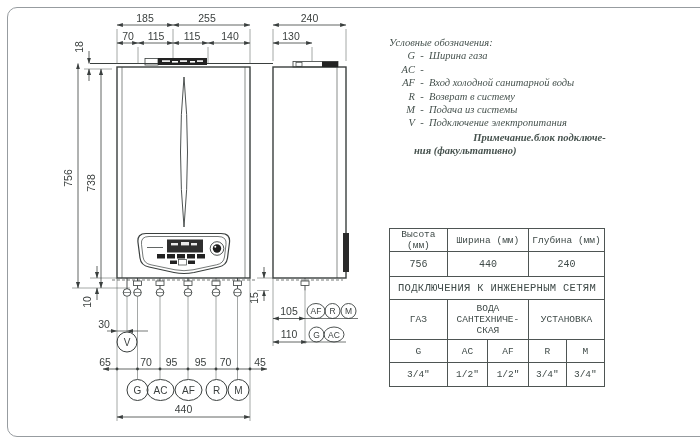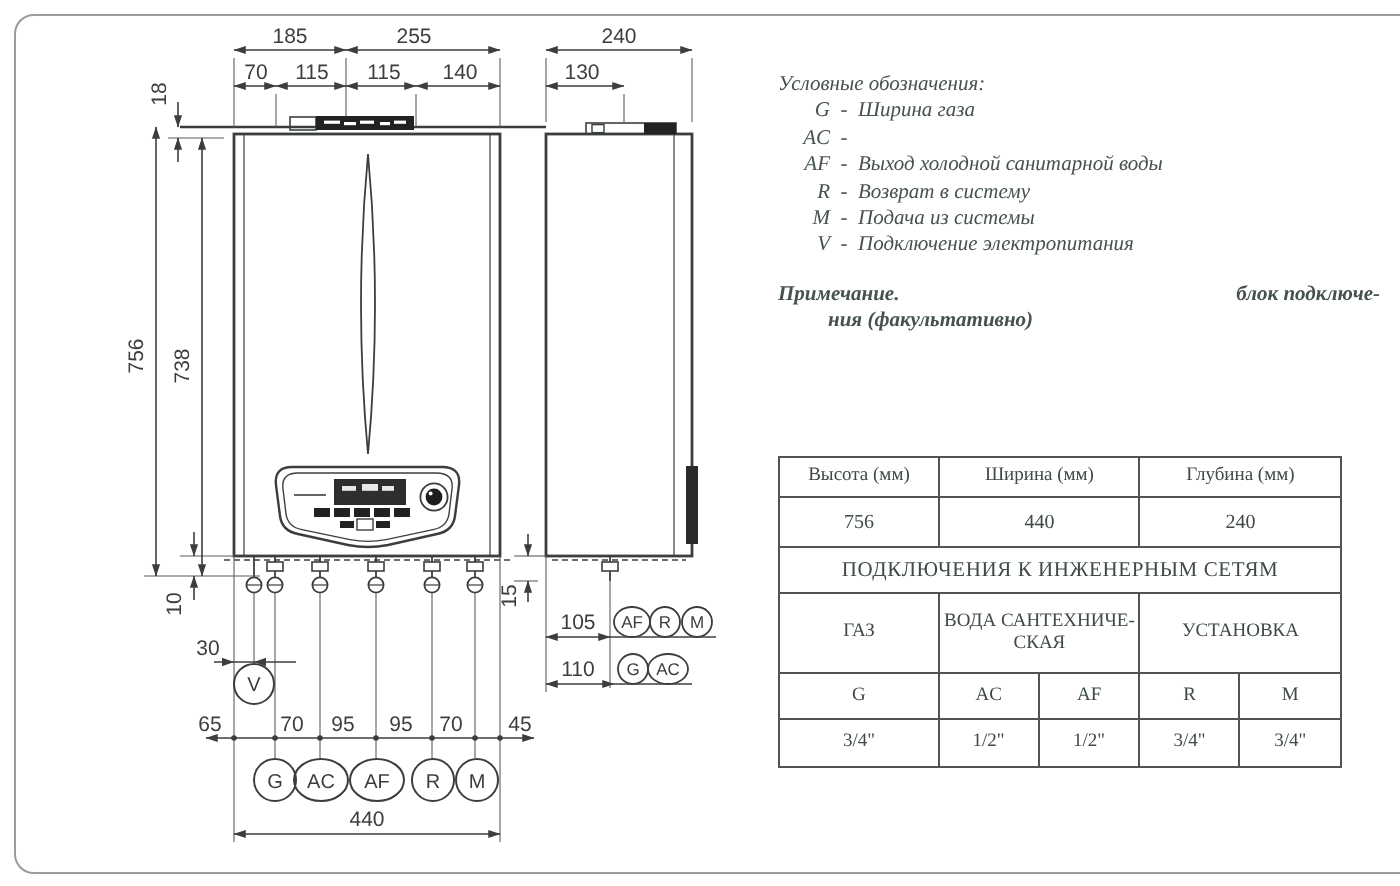--- a/index.html
+++ b/index.html
@@ -288,7 +288,7 @@
     <div class="lrow">
       <span class="lkey">AF</span>
       <span class="ldash">-</span>
-      <span class="ldesc">Выход холодной санитарной воды</span>
+      <span class="ldesc">Вход холодной санитарной воды</span>
     </div>
     <div class="lrow">
       <span class="lkey">R</span>

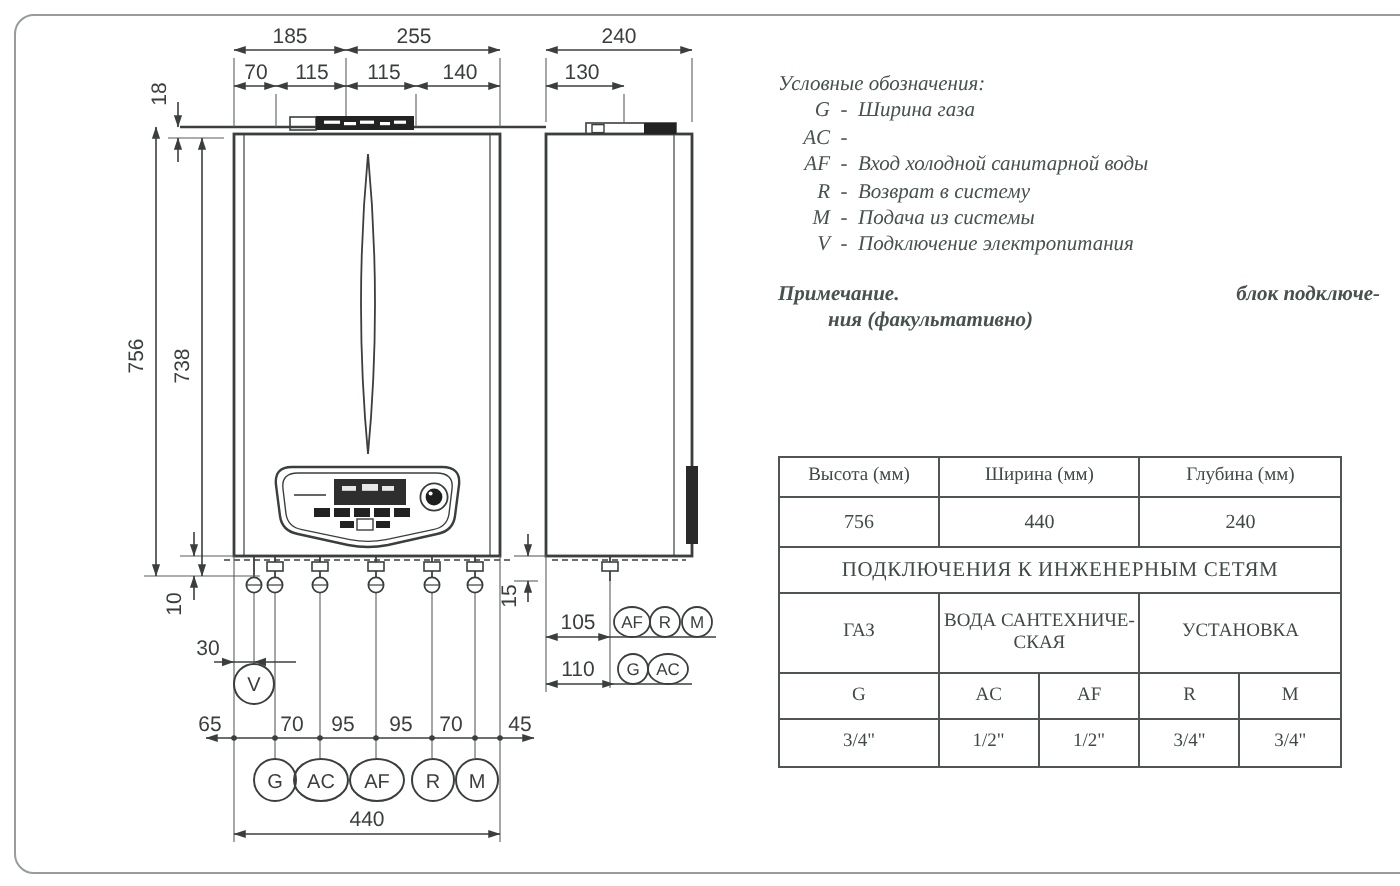--- a/index.html
+++ b/index.html
@@ -21,7 +21,7 @@
   .lkey{width:26px;text-align:right;flex:0 0 26px;}
   .ldash{width:14px;text-align:center;flex:0 0 14px;}
   .ldesc{flex:1;}
-  .noterow{display:flex;justify-content:space-between;font-weight:bold;margin-top:11px;}
+  .noterow{display:flex;justify-content:center;font-weight:bold;margin-top:1px;}
   .note2{font-weight:bold;margin-left:25px;}
 
   table.spec{position:absolute;left:389px;top:228px;width:282px;

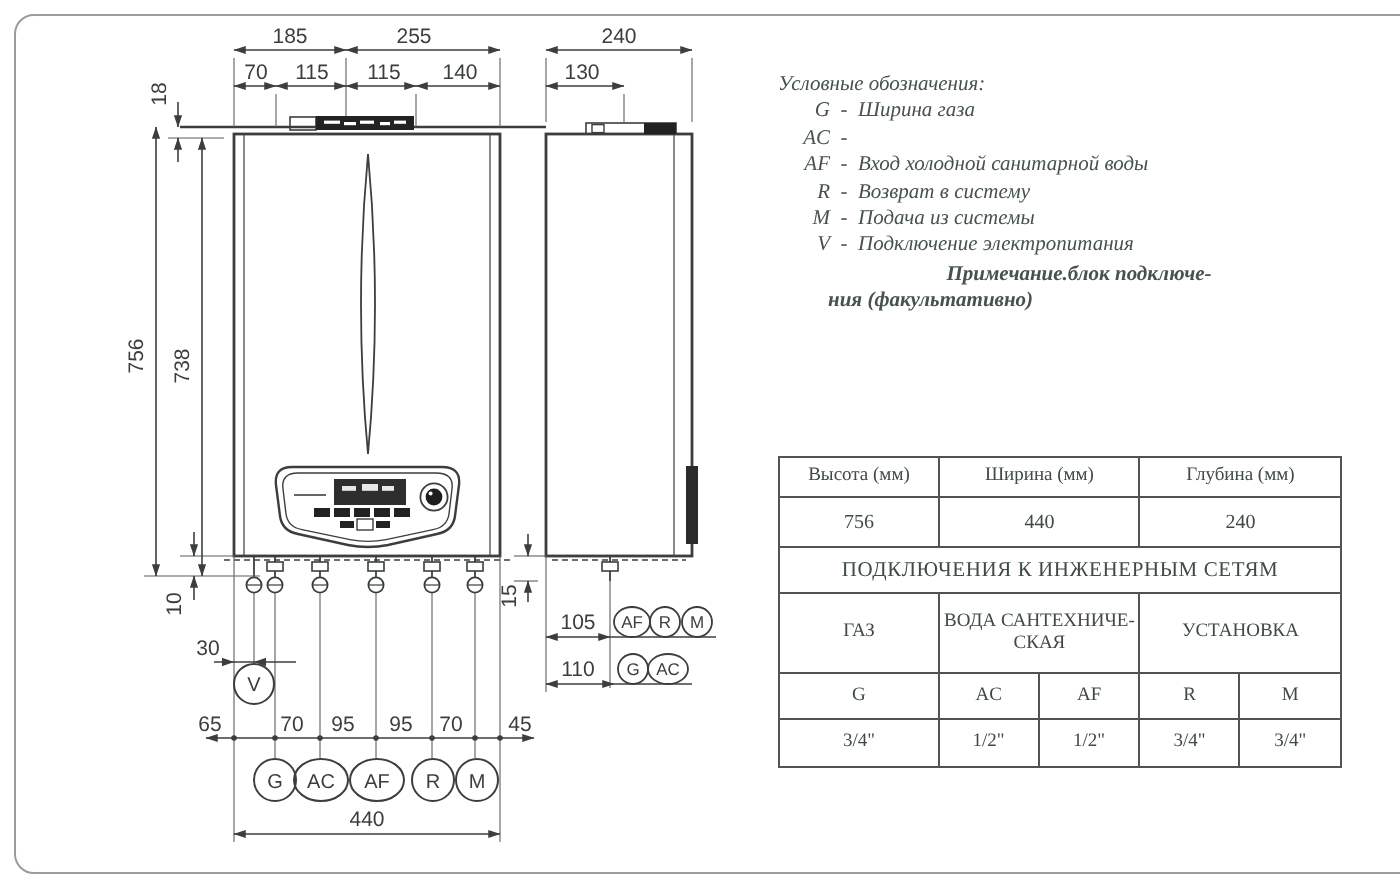--- a/index.html
+++ b/index.html
@@ -24,9 +24,9 @@
   .noterow{display:flex;justify-content:center;font-weight:bold;margin-top:1px;}
   .note2{font-weight:bold;margin-left:25px;}
 
-  table.spec{position:absolute;left:389px;top:228px;width:282px;
+  table.spec{position:absolute;left:389px;top:228px;width:216px;
              border-collapse:collapse;background:#fff;
-             font-family:Liberation Serif, serif;color:#3f4a48;}
+             font-family:Liberation Mono, monospace;color:#3f4a48;}
   table.spec td{border:1.6px solid #4e5553;text-align:center;vertical-align:middle;
                 padding:0 2px;font-size:9.5px;line-height:11px;}
   table.spec td.val{font-size:10px;}

